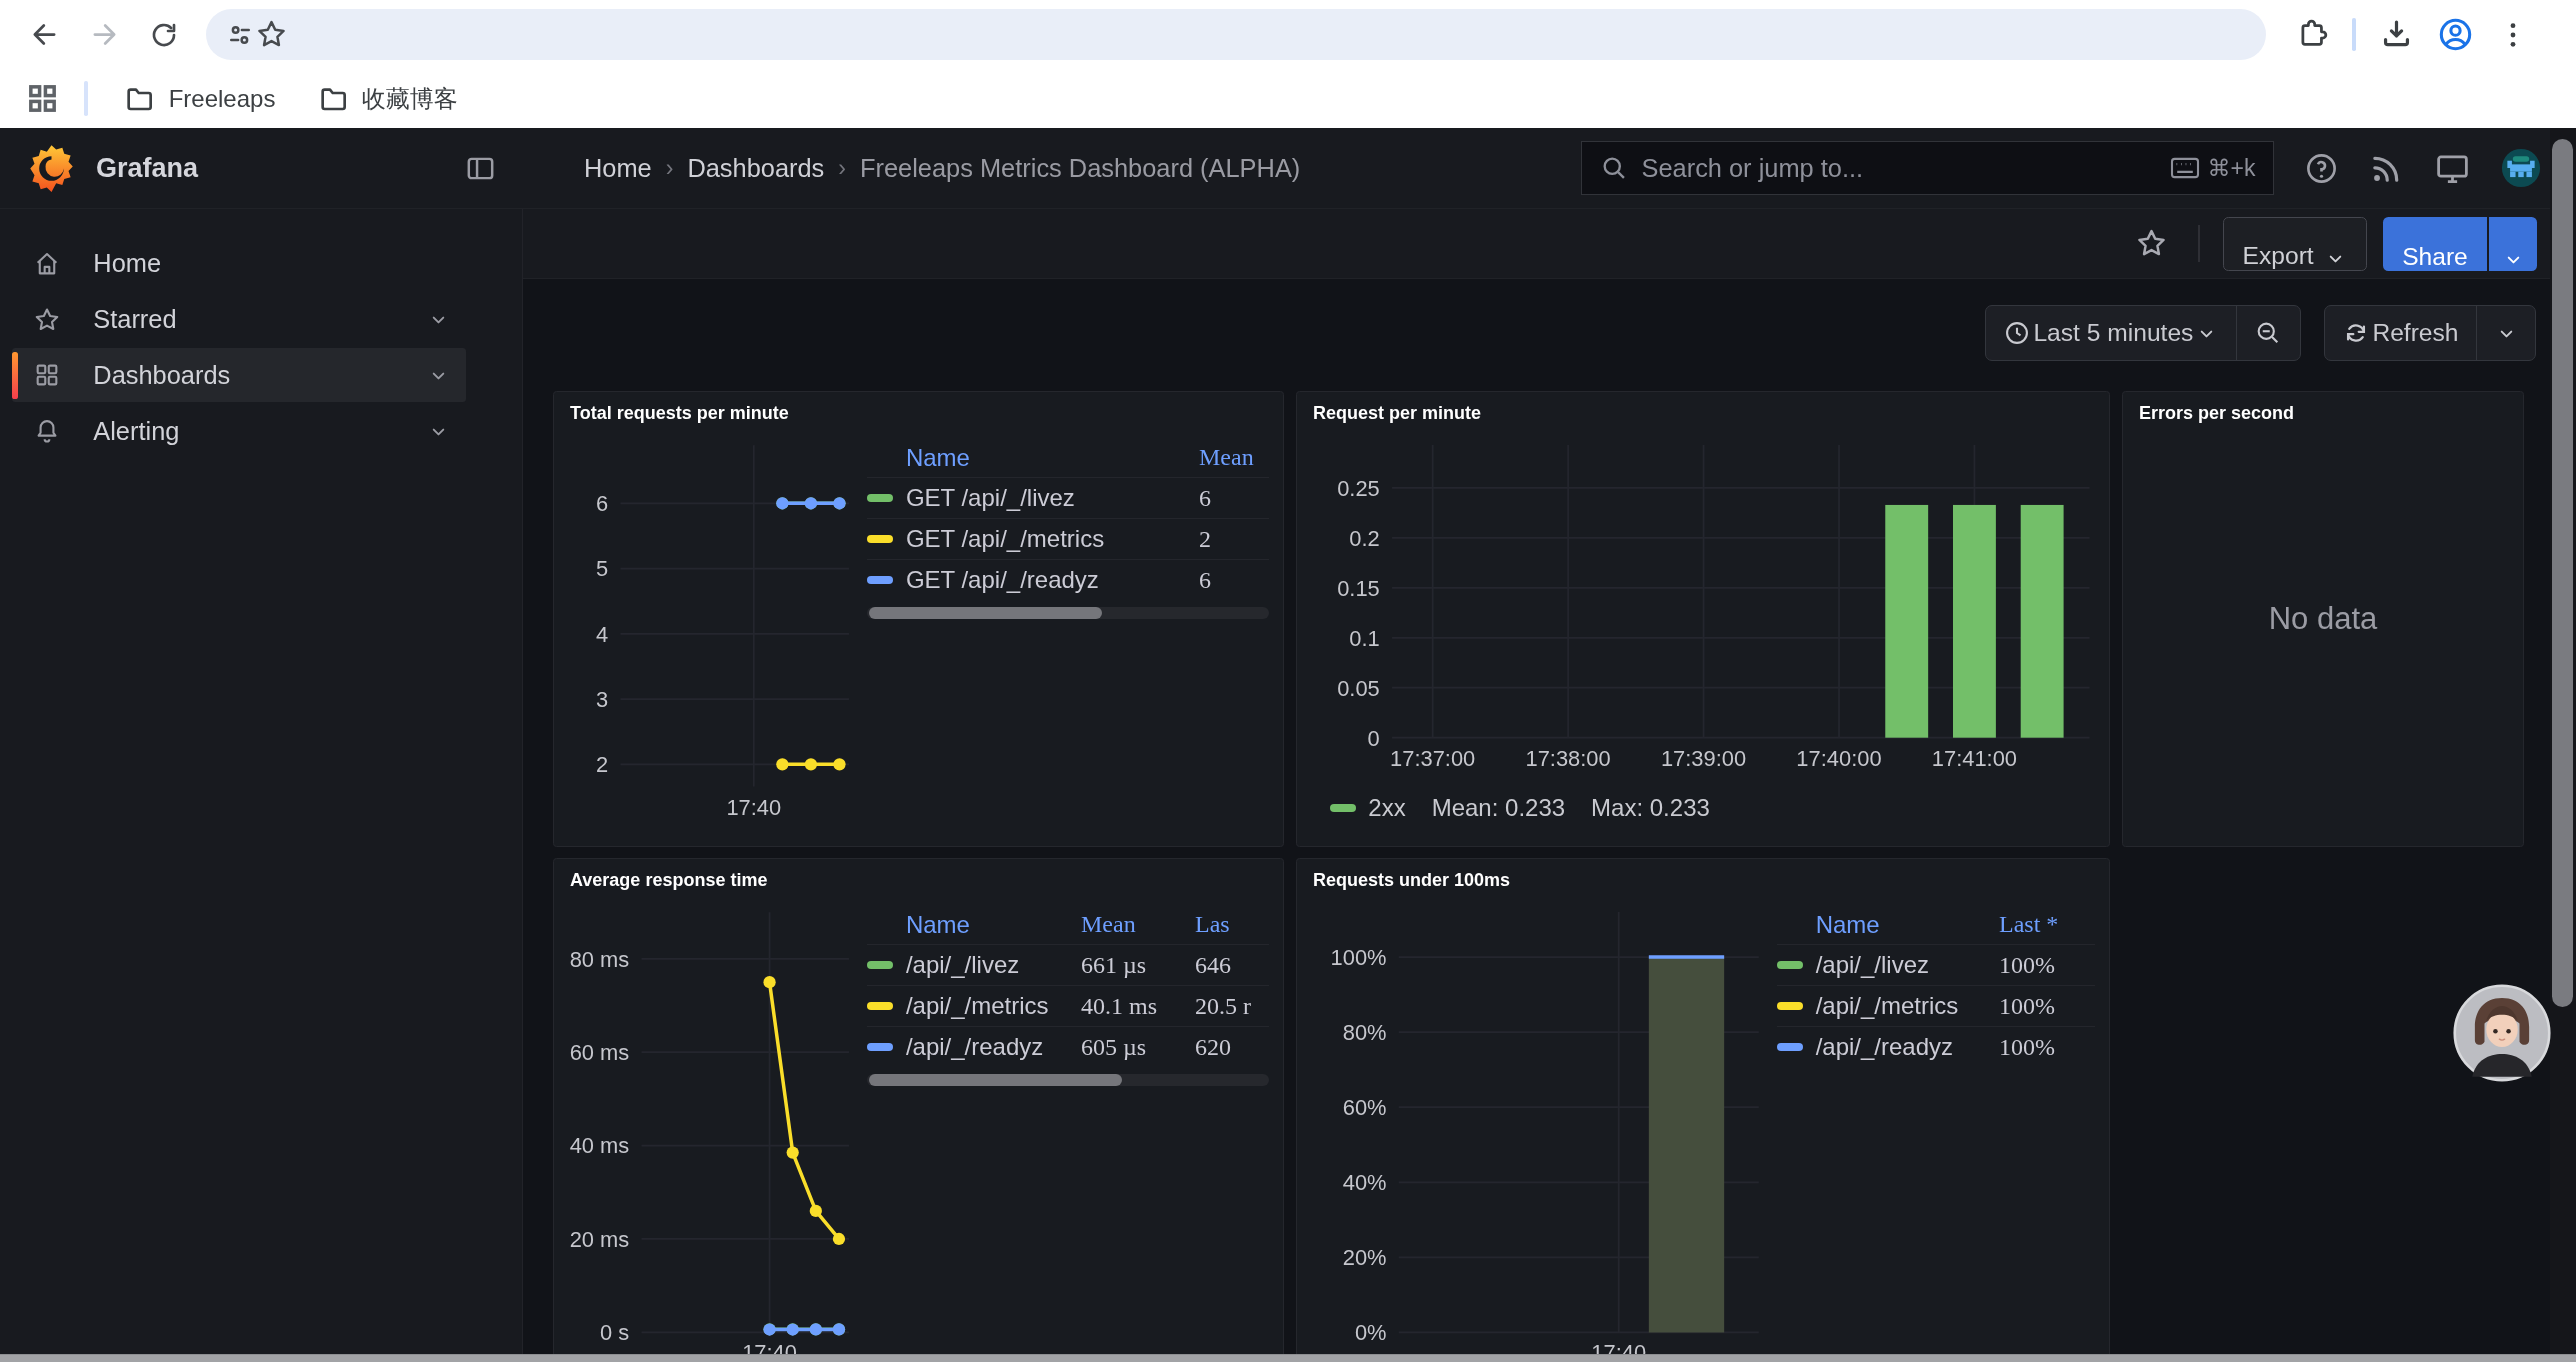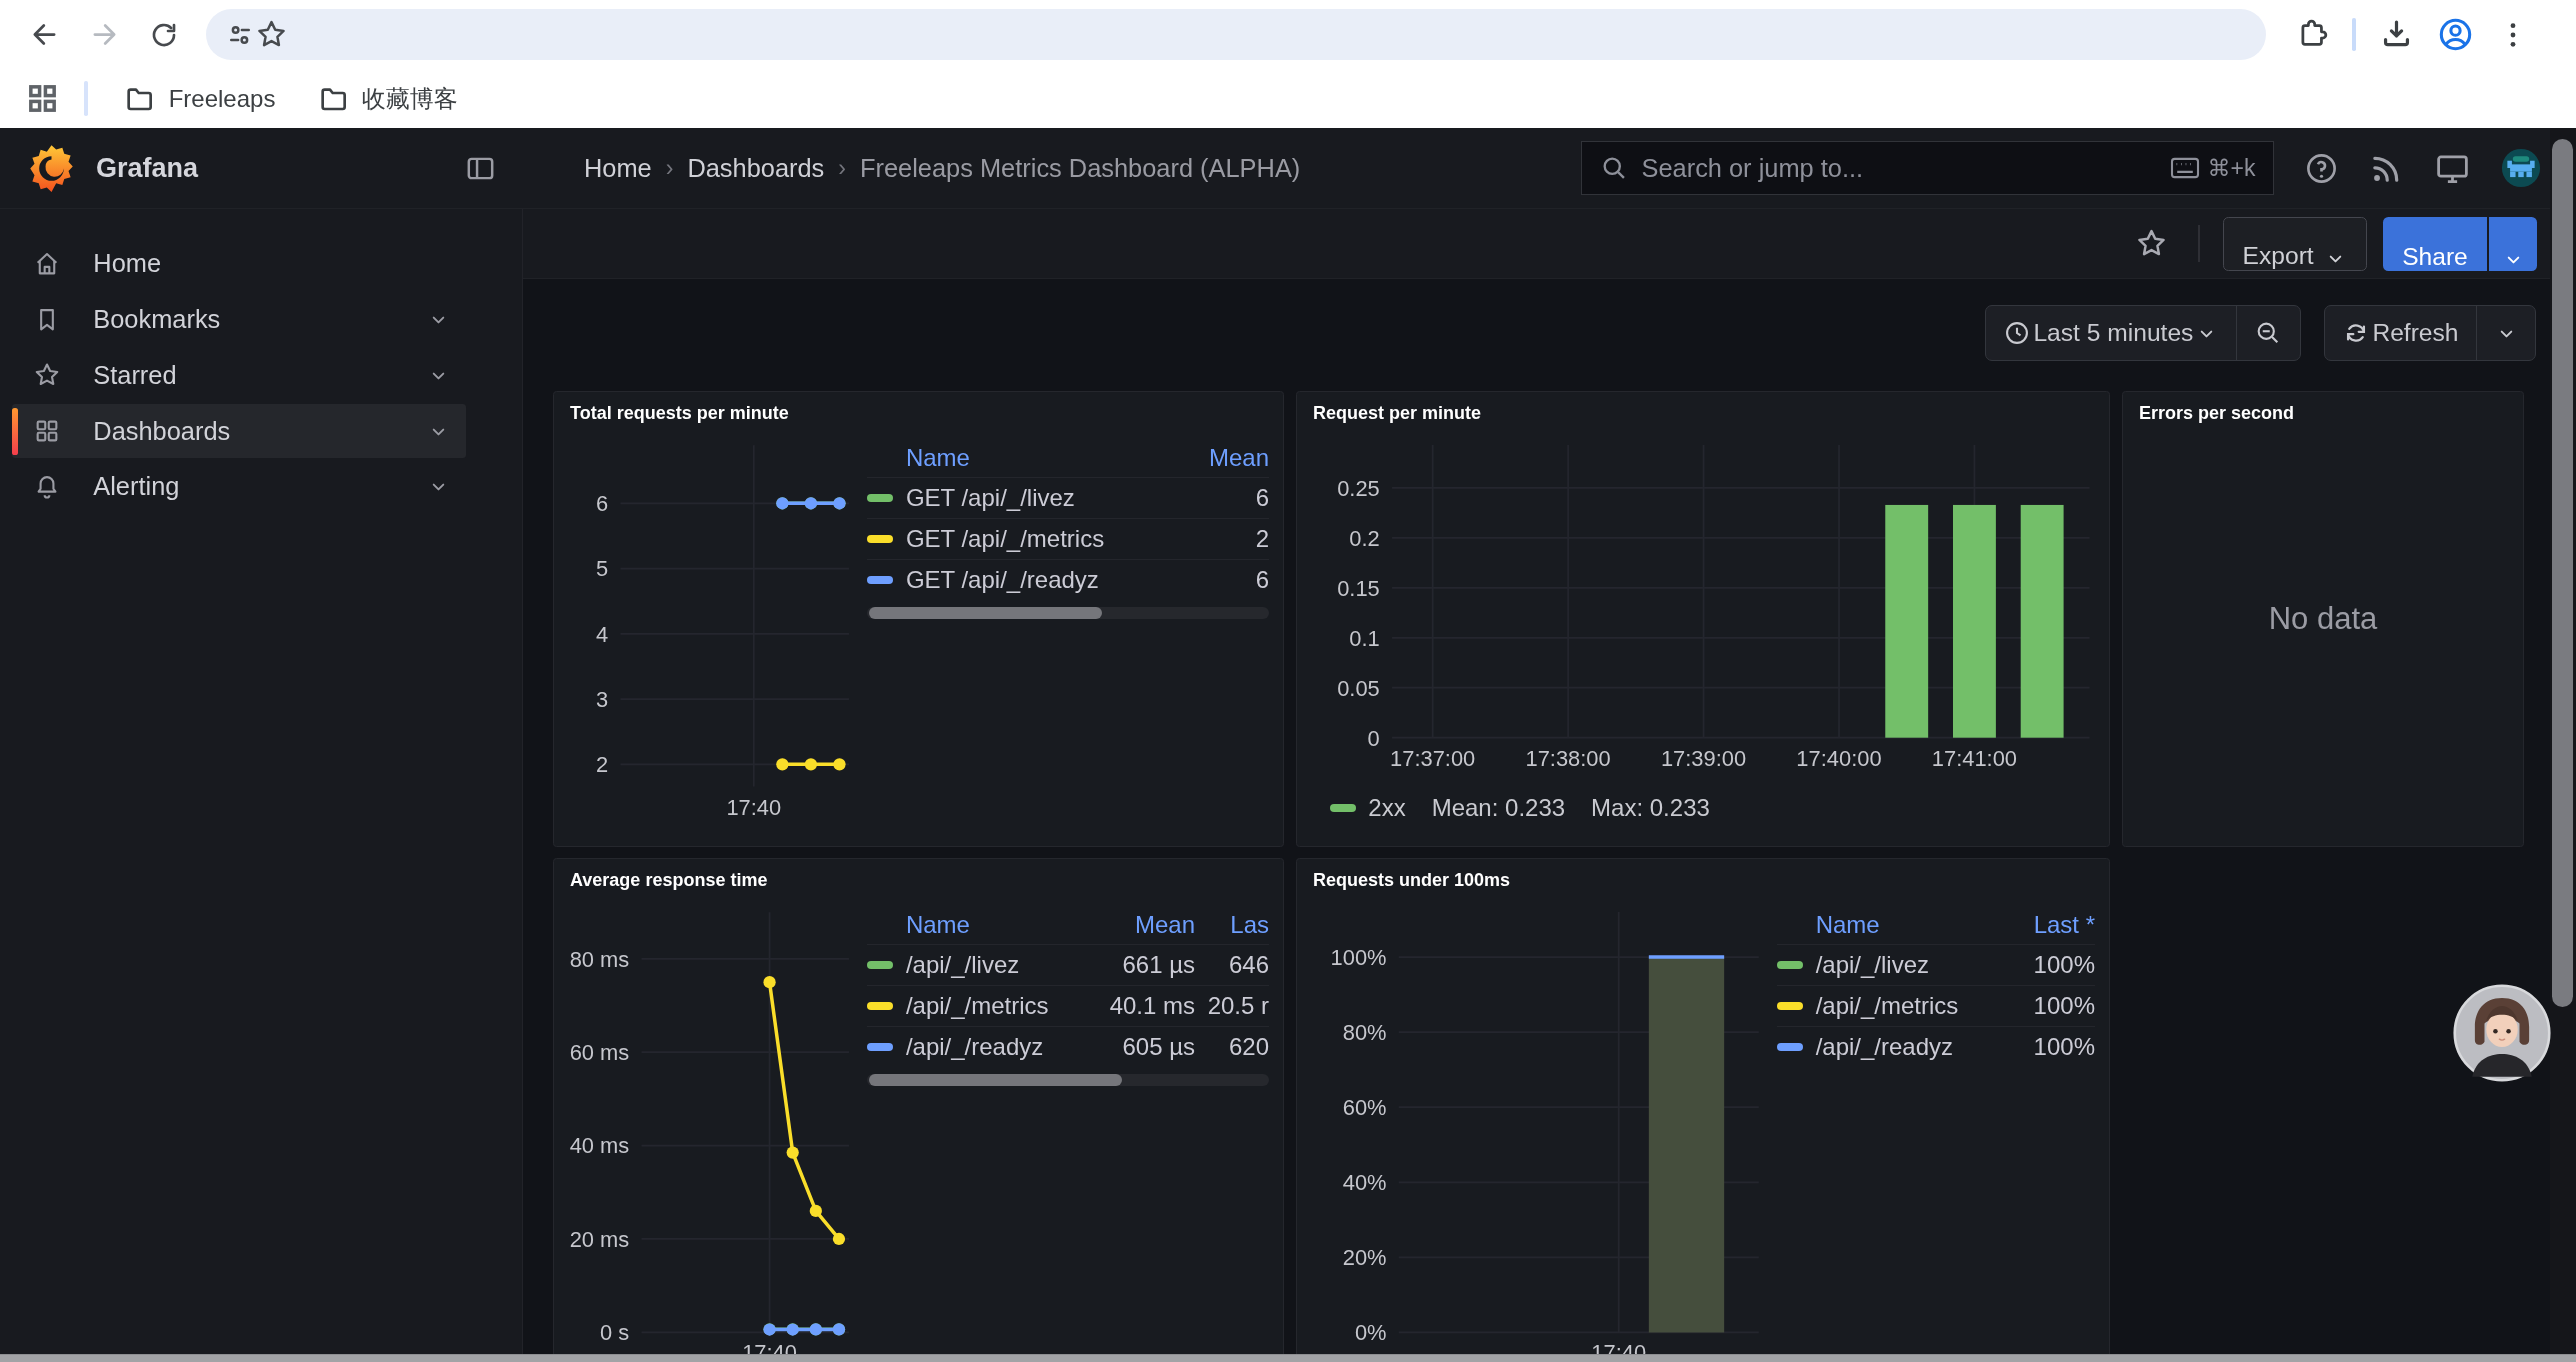--- a/index.html
+++ b/index.html
@@ -258,15 +258,6 @@
           </g>
         </svg>
       <span class="lbl">Home</span>
-    </div>
-    <div class="side-item">
-      <svg class="ic" width="28" height="28" viewBox="0 0 24 24">
-          <path d="M7 3.5h10V20l-5-3.8L7 20z" fill="none" stroke="currentColor" stroke-width="1.8" stroke-linejoin="round"></path>
-        </svg>
-      <span class="lbl">Bookmarks</span>
-      <svg class="ic chev" width="23" height="23" viewBox="0 0 24 24">
-          <path d="M7 10l5 5 5-5" fill="none" stroke="currentColor" stroke-width="2" stroke-linecap="round" stroke-linejoin="round"></path>
-        </svg>
     </div>
     <div class="side-item">
       <svg class="ic" width="28" height="28" viewBox="0 0 24 24">

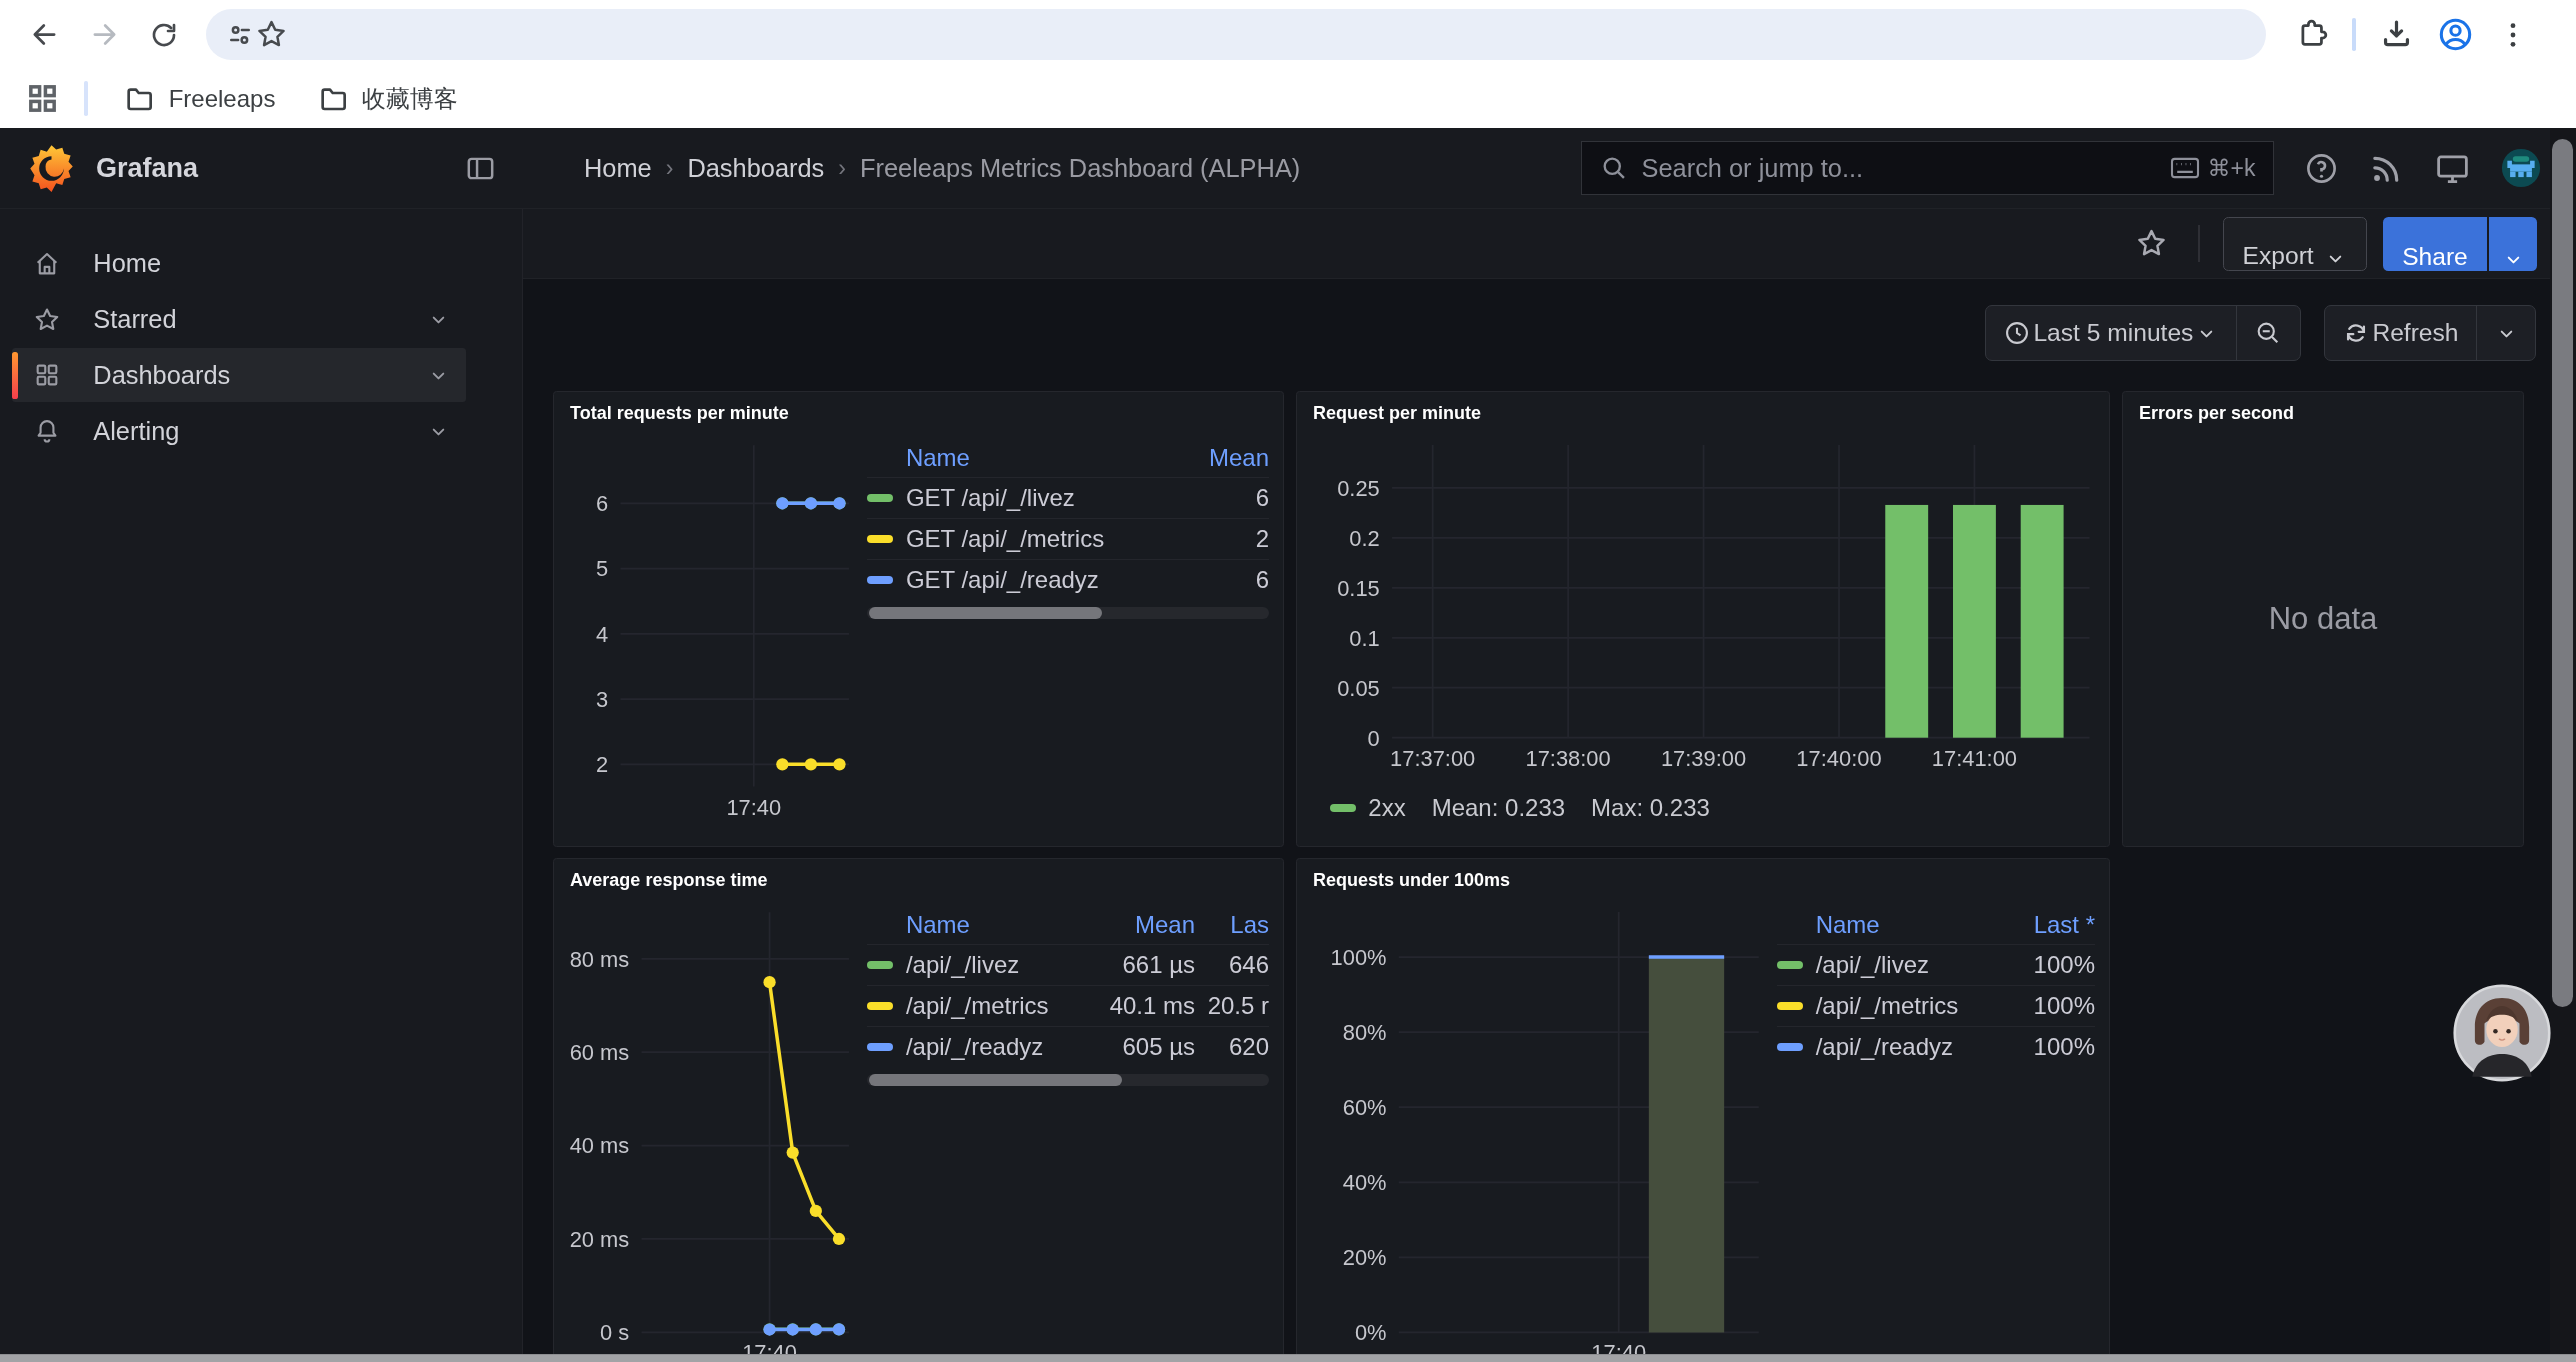--- a/index.html
+++ b/index.html
@@ -73,7 +73,7 @@
   .cols-3 { grid-template-columns:39px 1fr 114px 74px; }
   .cols-p5 { grid-template-columns:39px 1fr 96px; }
   .lt-head span:first-child { grid-column:2; }
-  .num { text-align:right; }
+  .num { text-align:left;font-family:Liberation Serif, serif; }
   .dash { width:26px; height:8px; border-radius:4.4px; }
   .hscroll { height:12.3px; background:#26282d; border-radius:6.1px; margin-top:7px; position:relative; }
   .hscroll .thumb { position:absolute; left:1.8px; top:0; height:12.3px; background:#75767b; border-radius:6.1px; }

